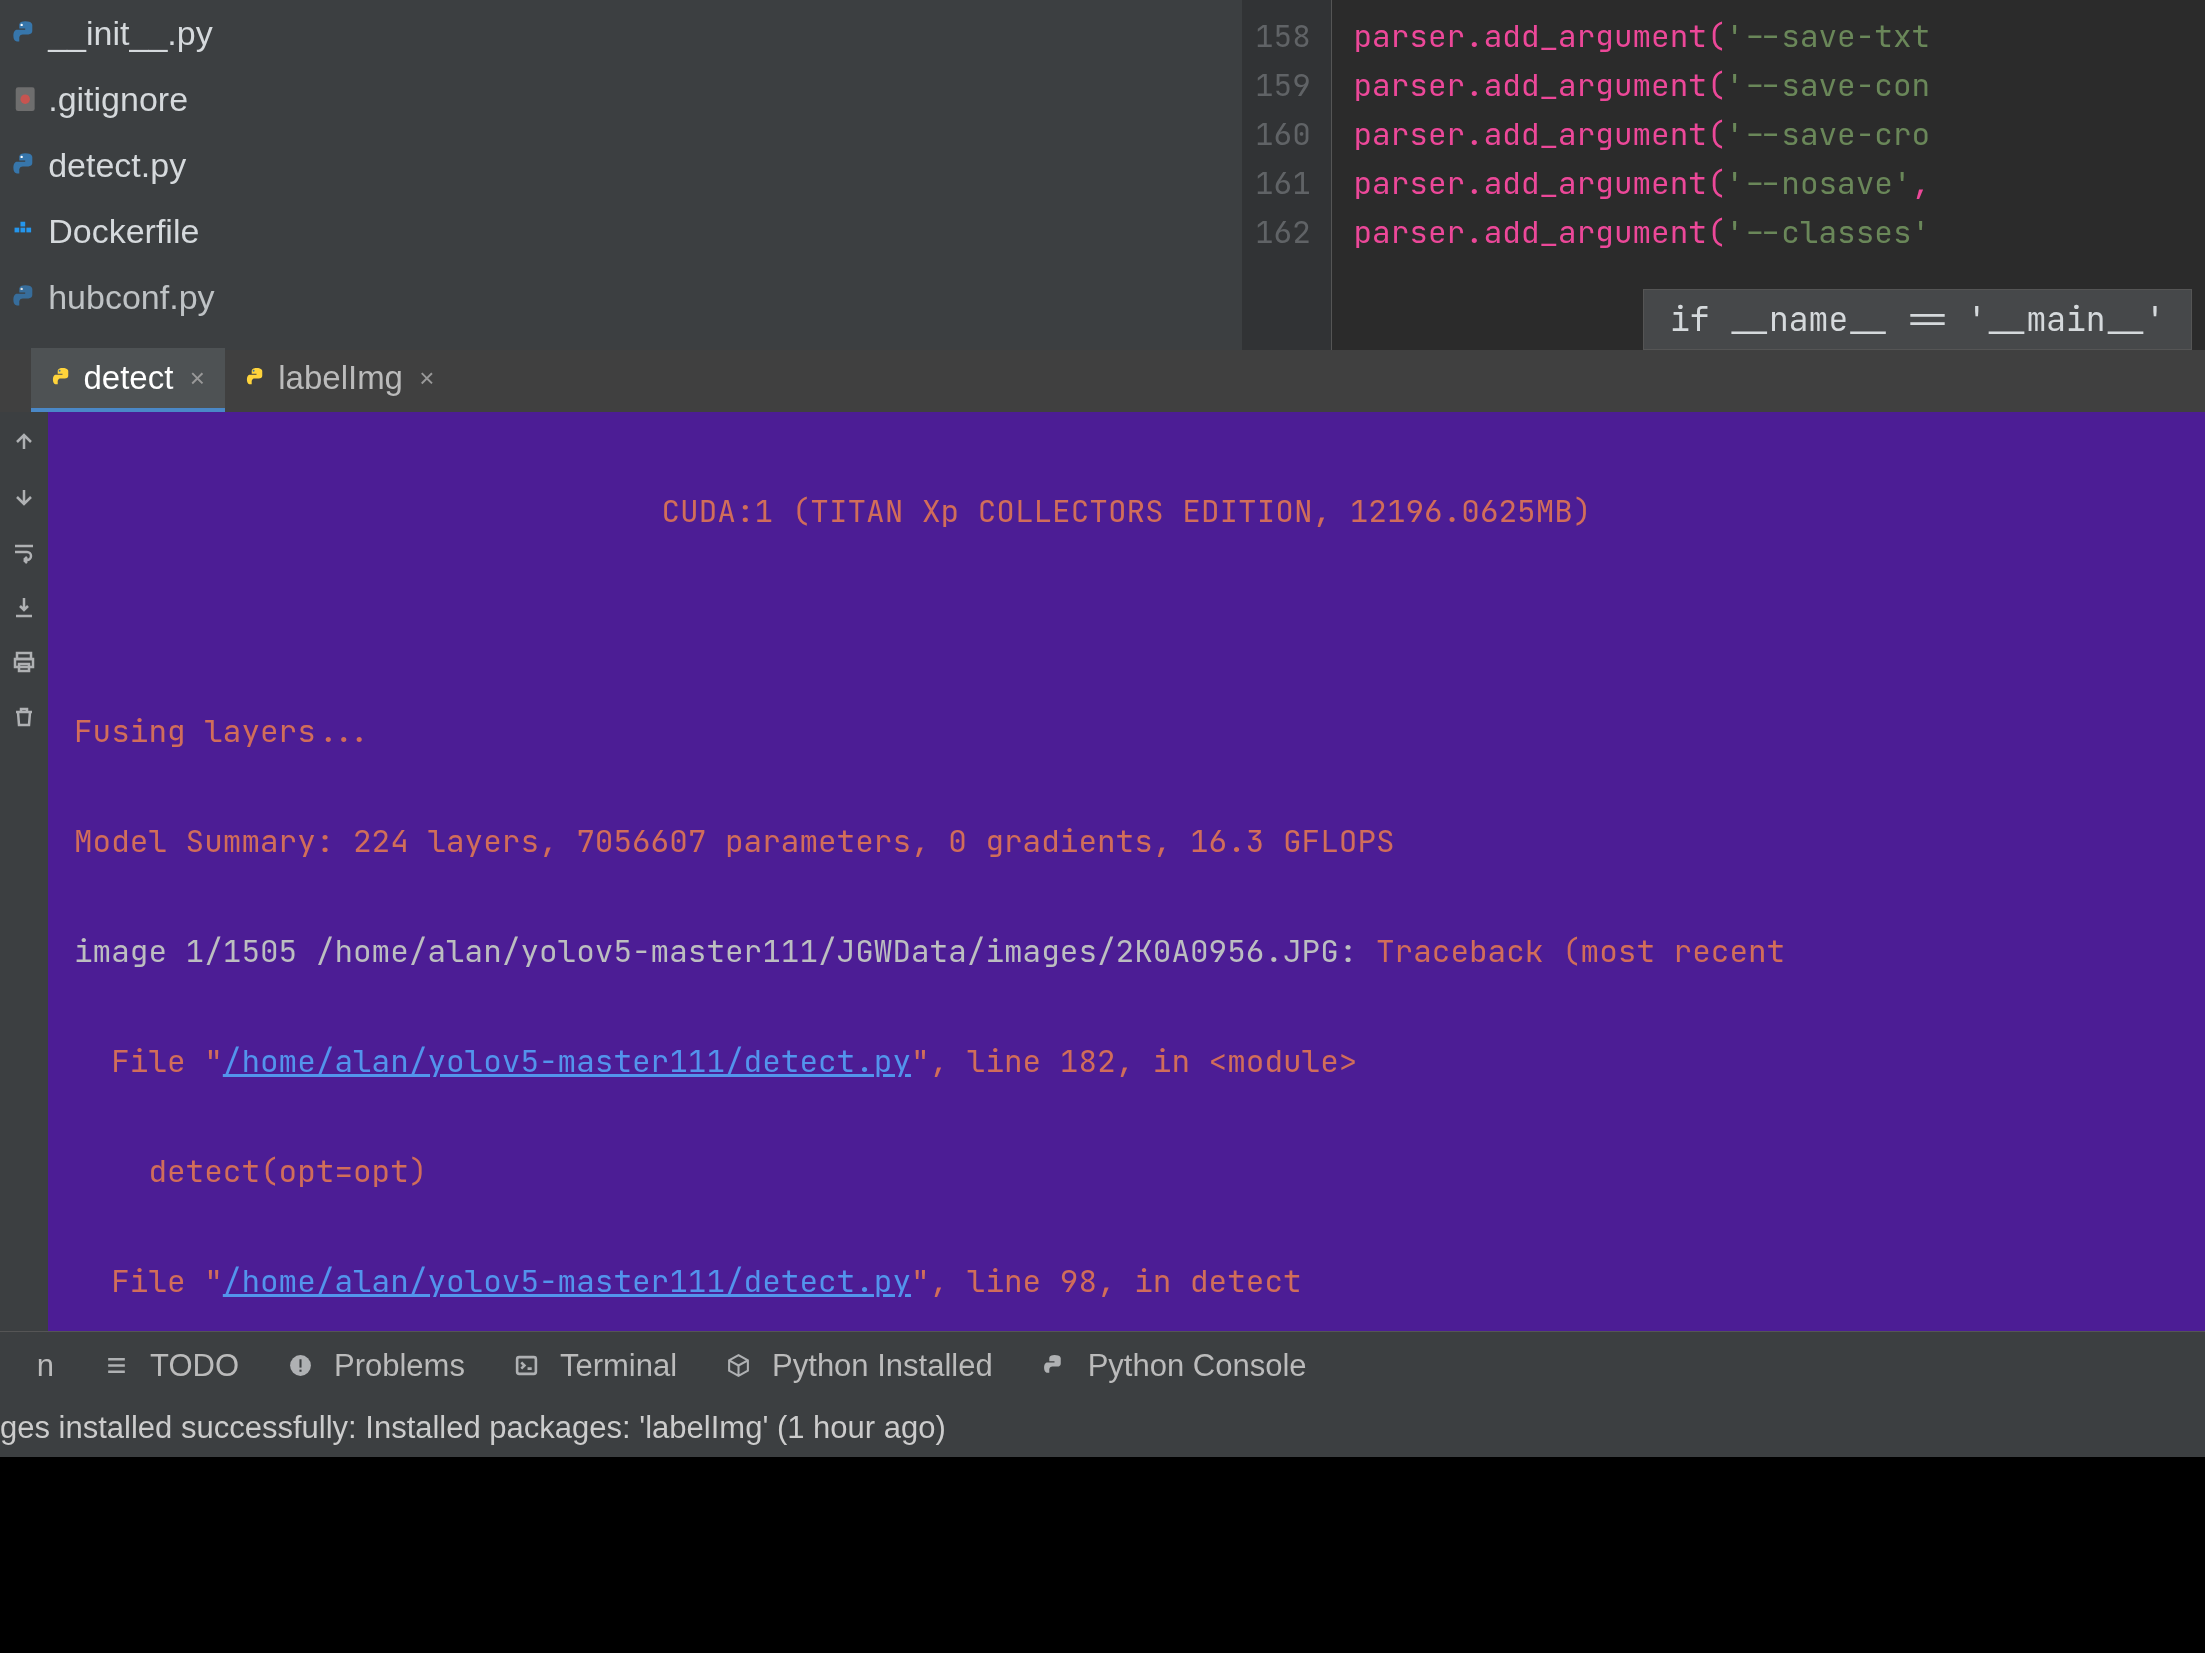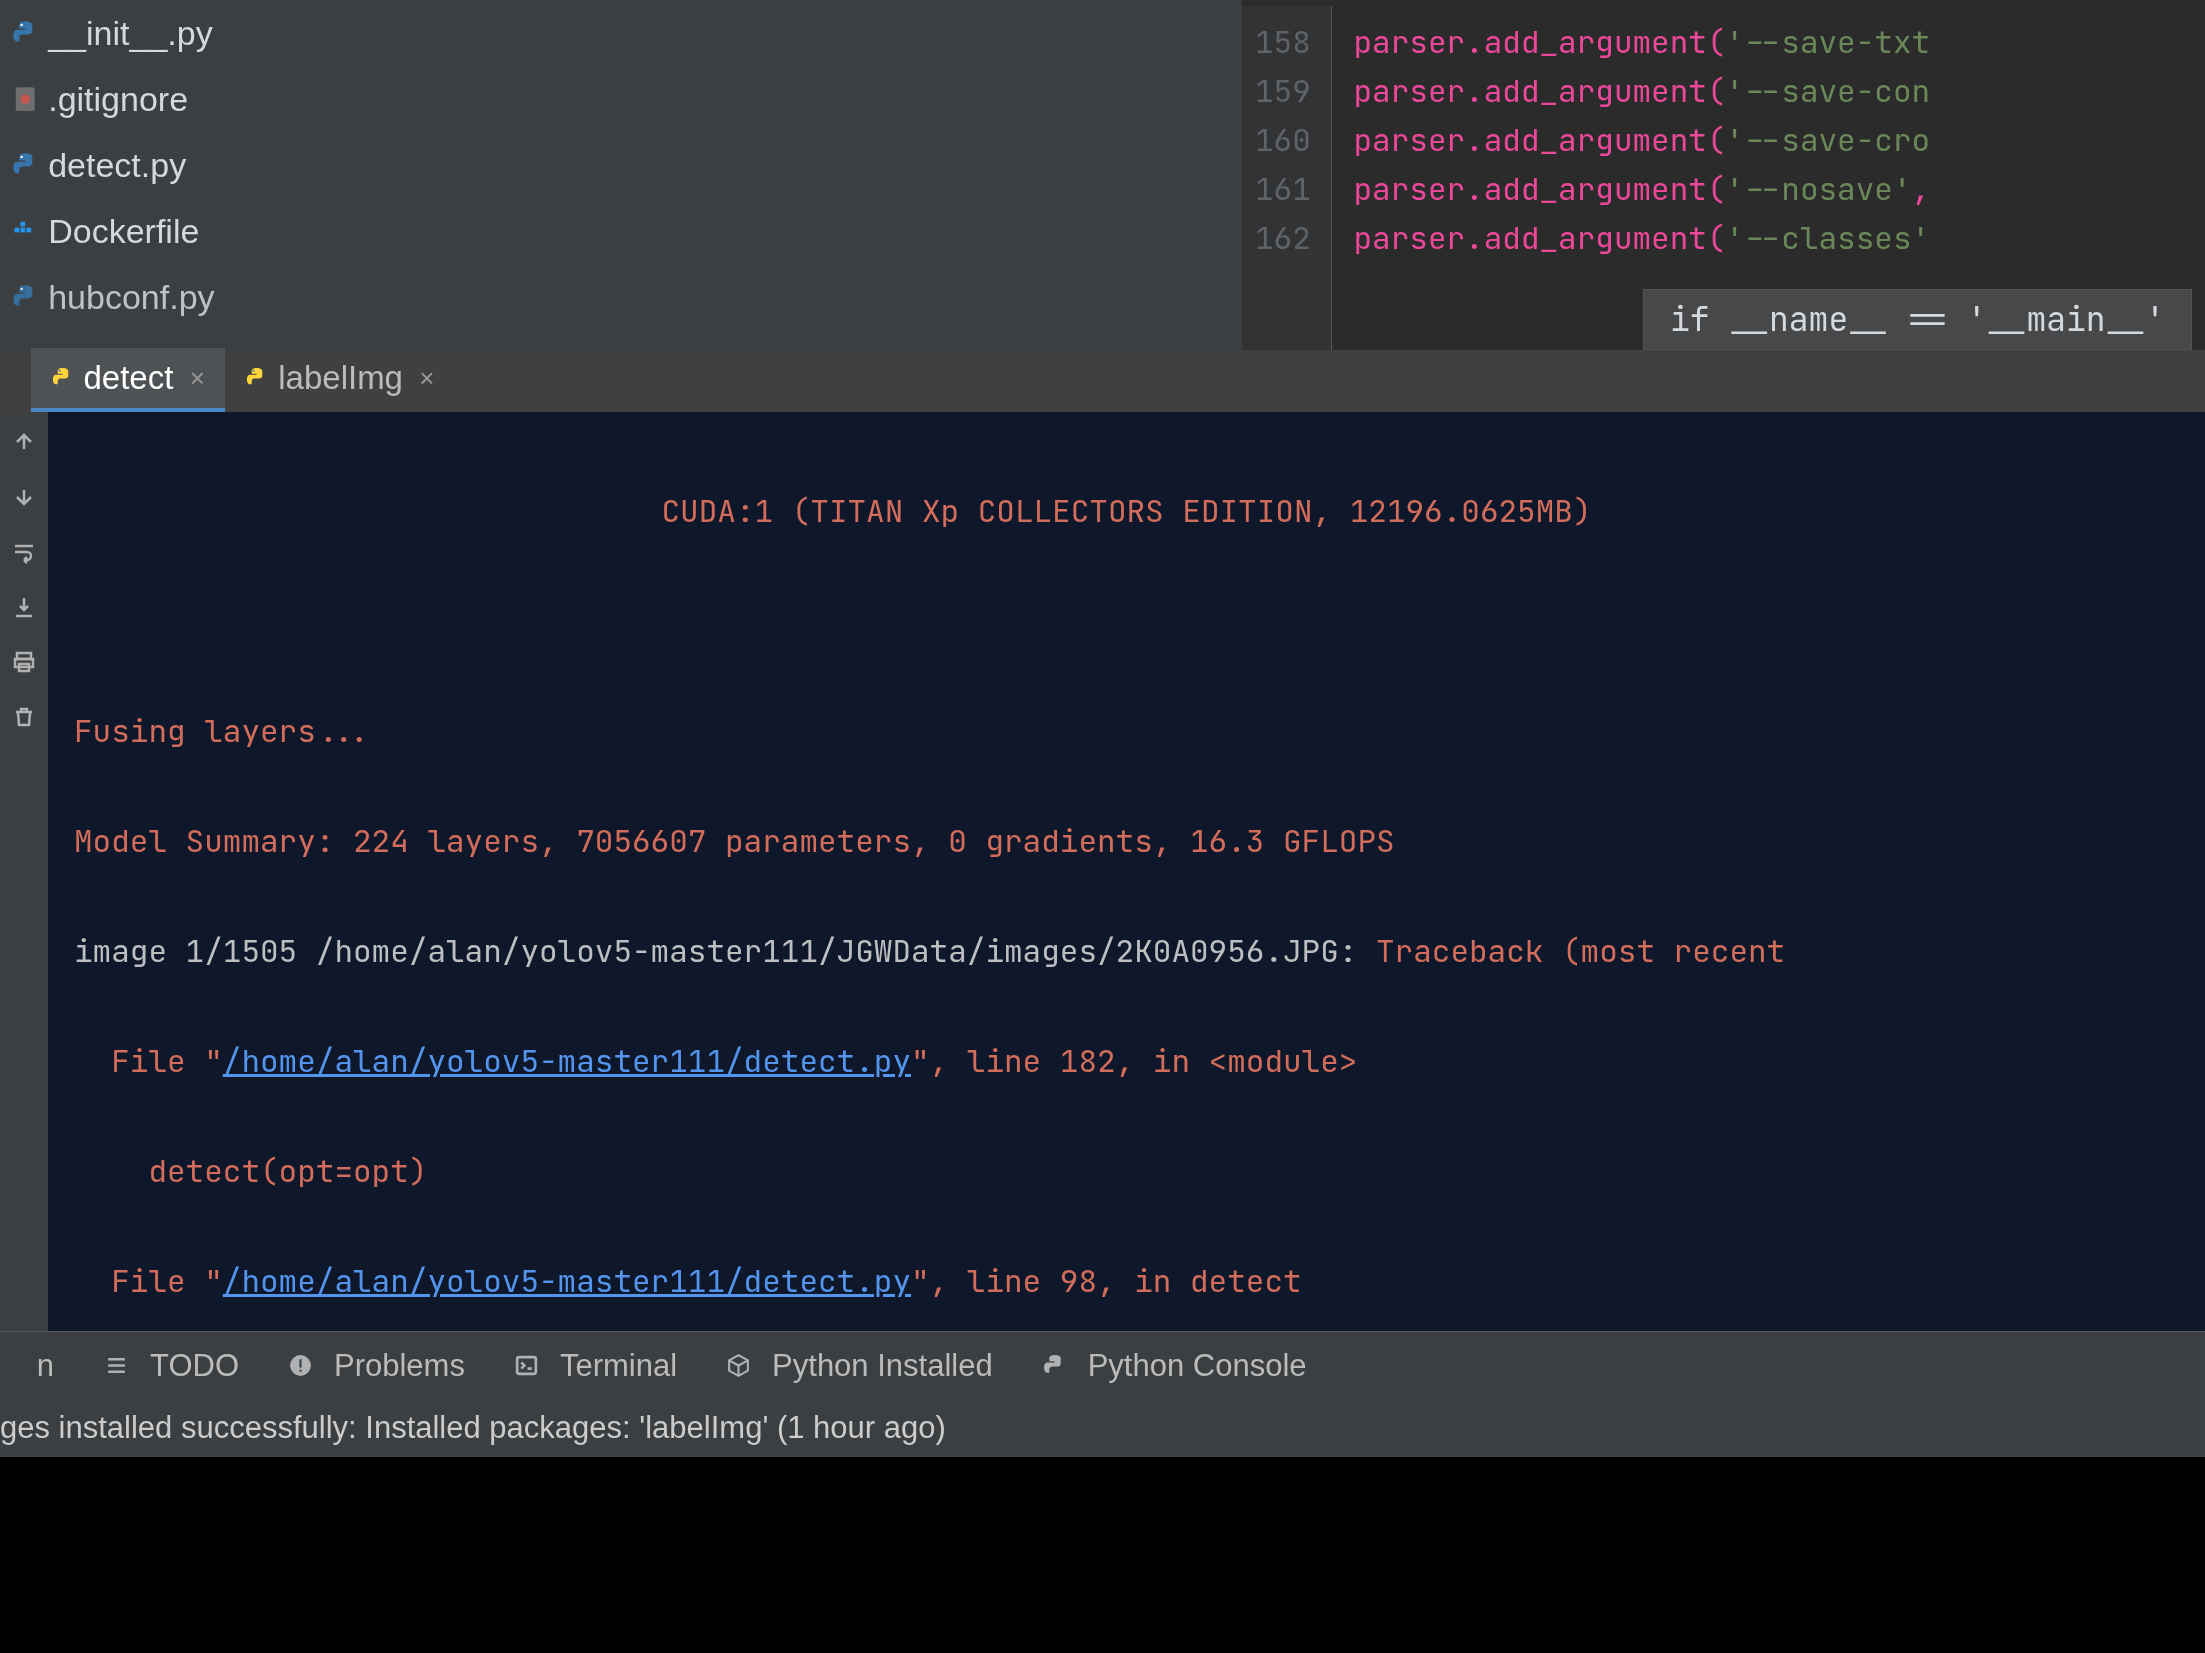--- a/index.html
+++ b/index.html
@@ -47,7 +47,6 @@
       display: flex;
       position: relative;
       overflow: hidden;
-      margin-top: 6px;
     }
     .gutter {
       background: #313335;

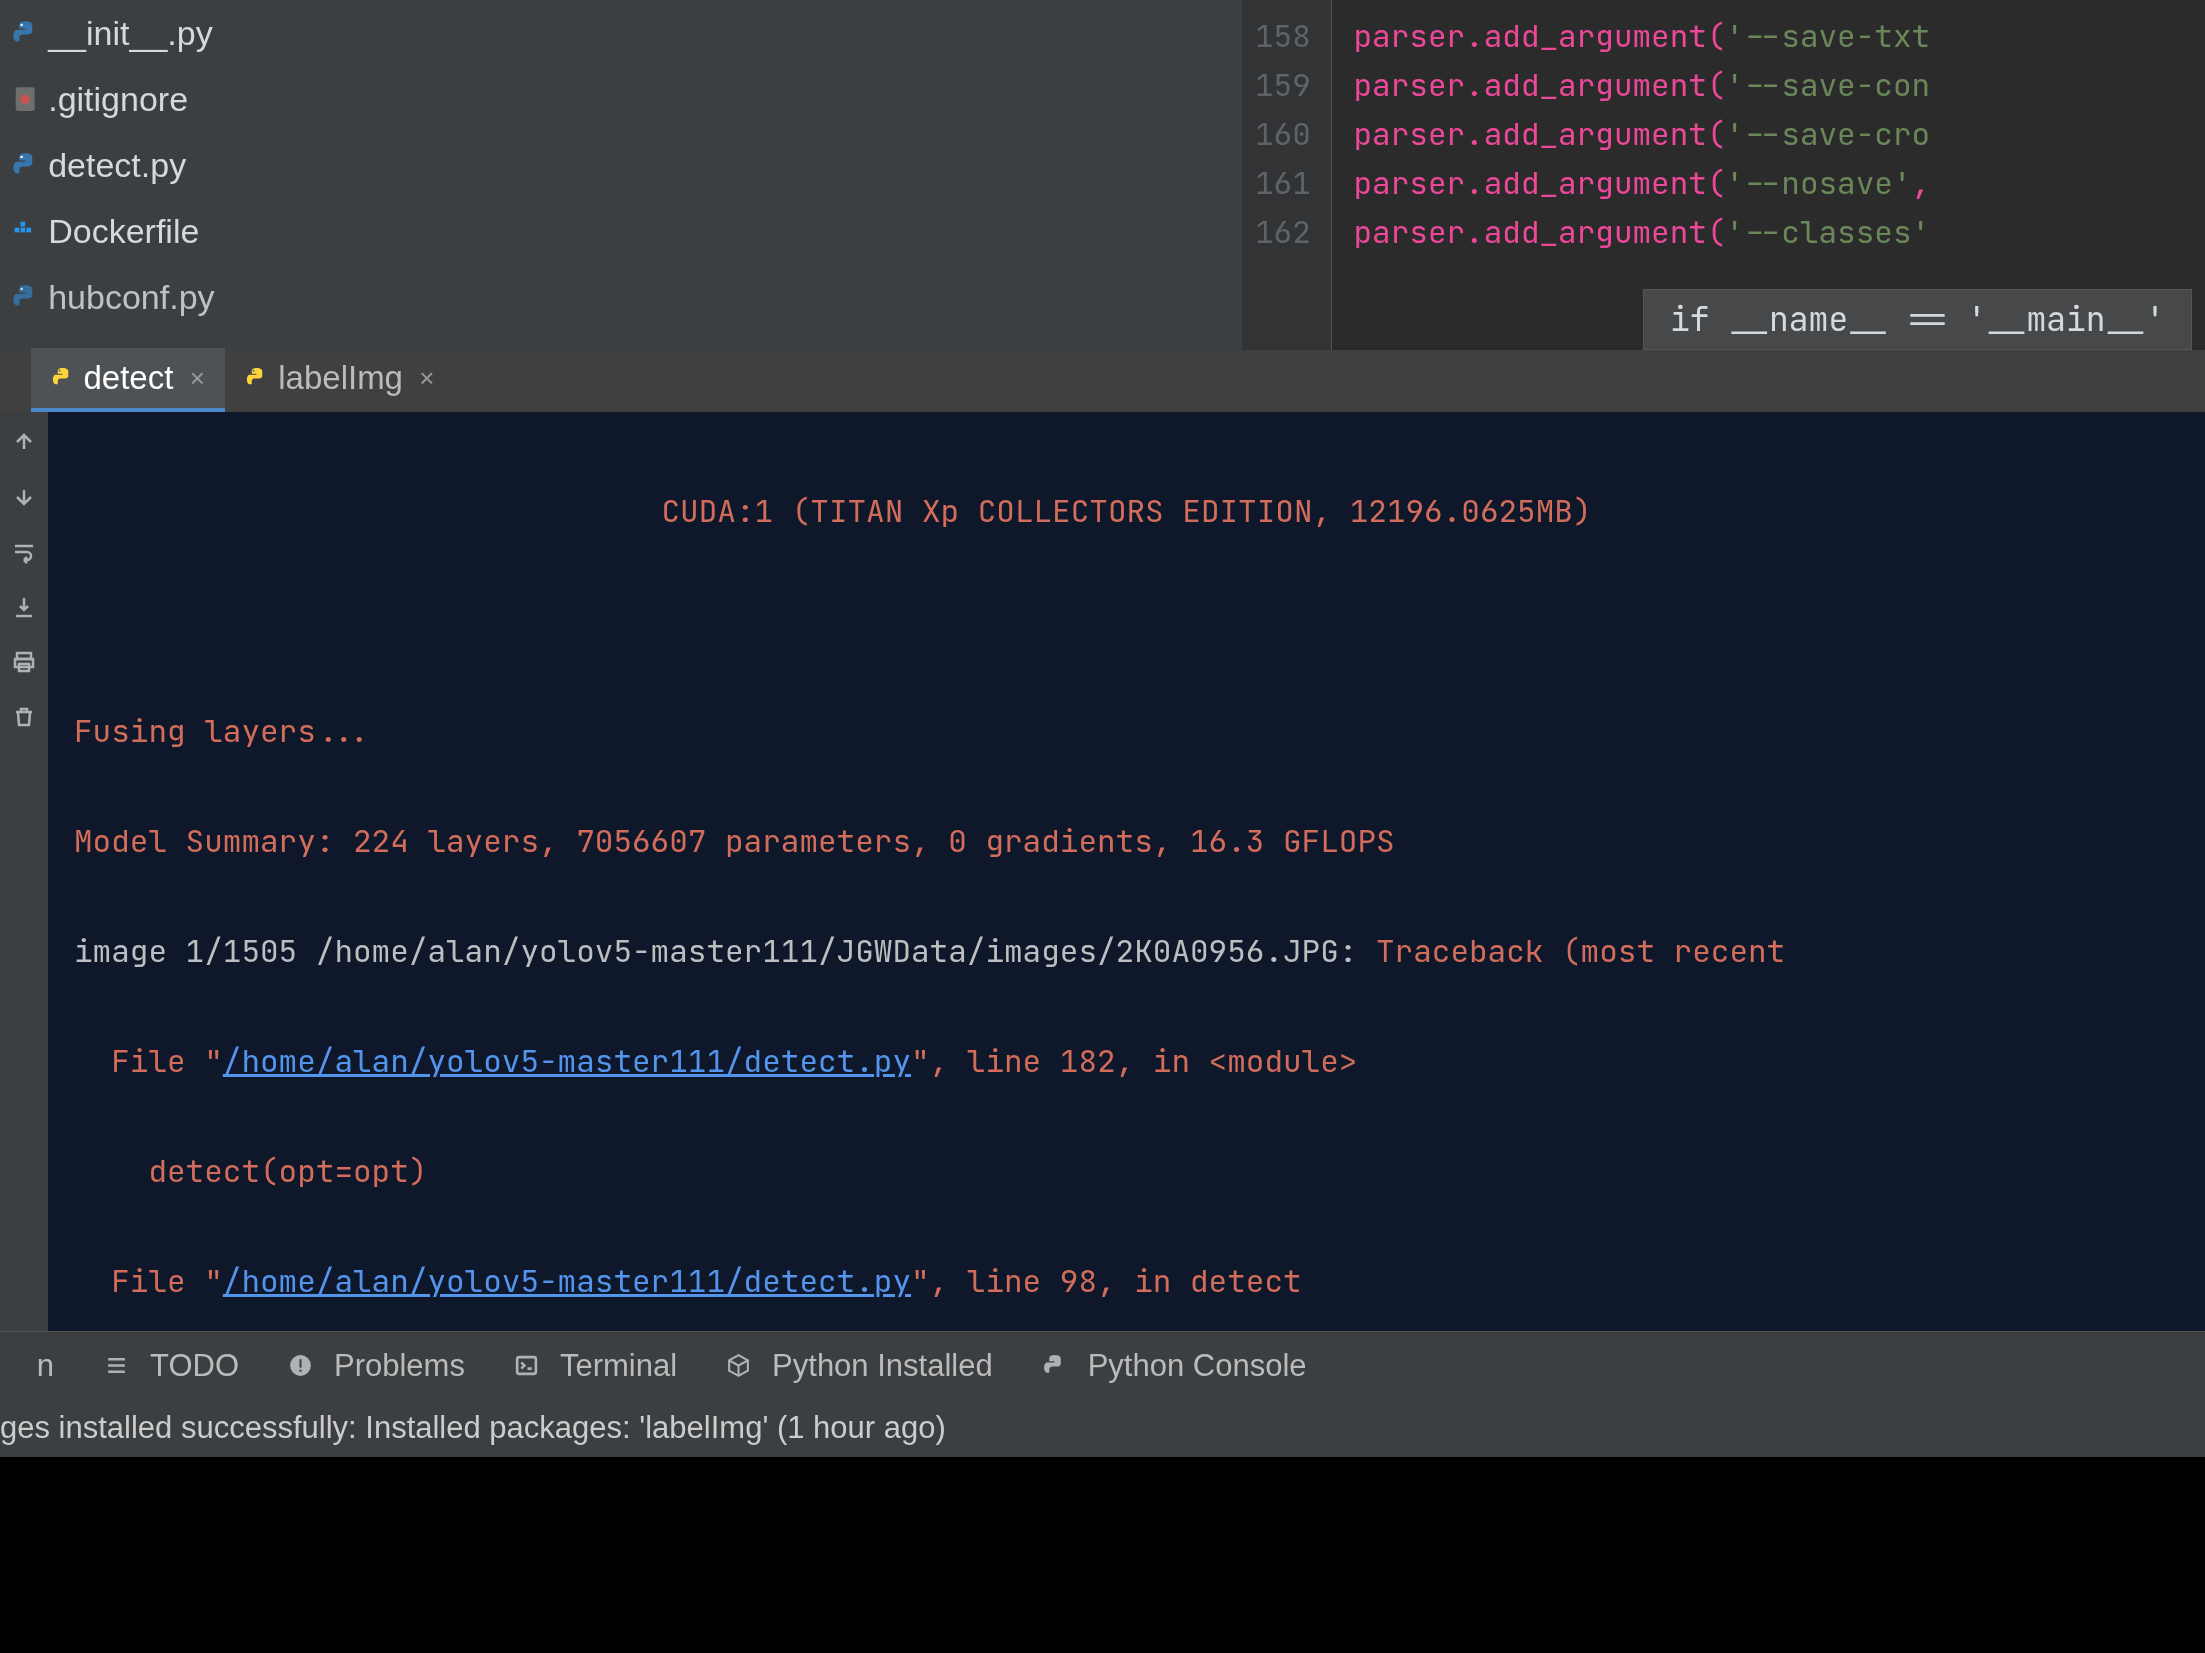--- a/index.html
+++ b/index.html
@@ -106,7 +106,7 @@
     .console-wrap {
       display: flex;
       height: 919px;
-      background: #0f172a;
+      background: #4c1d95;
     }
     .console-toolbar {
       width: 48px;

